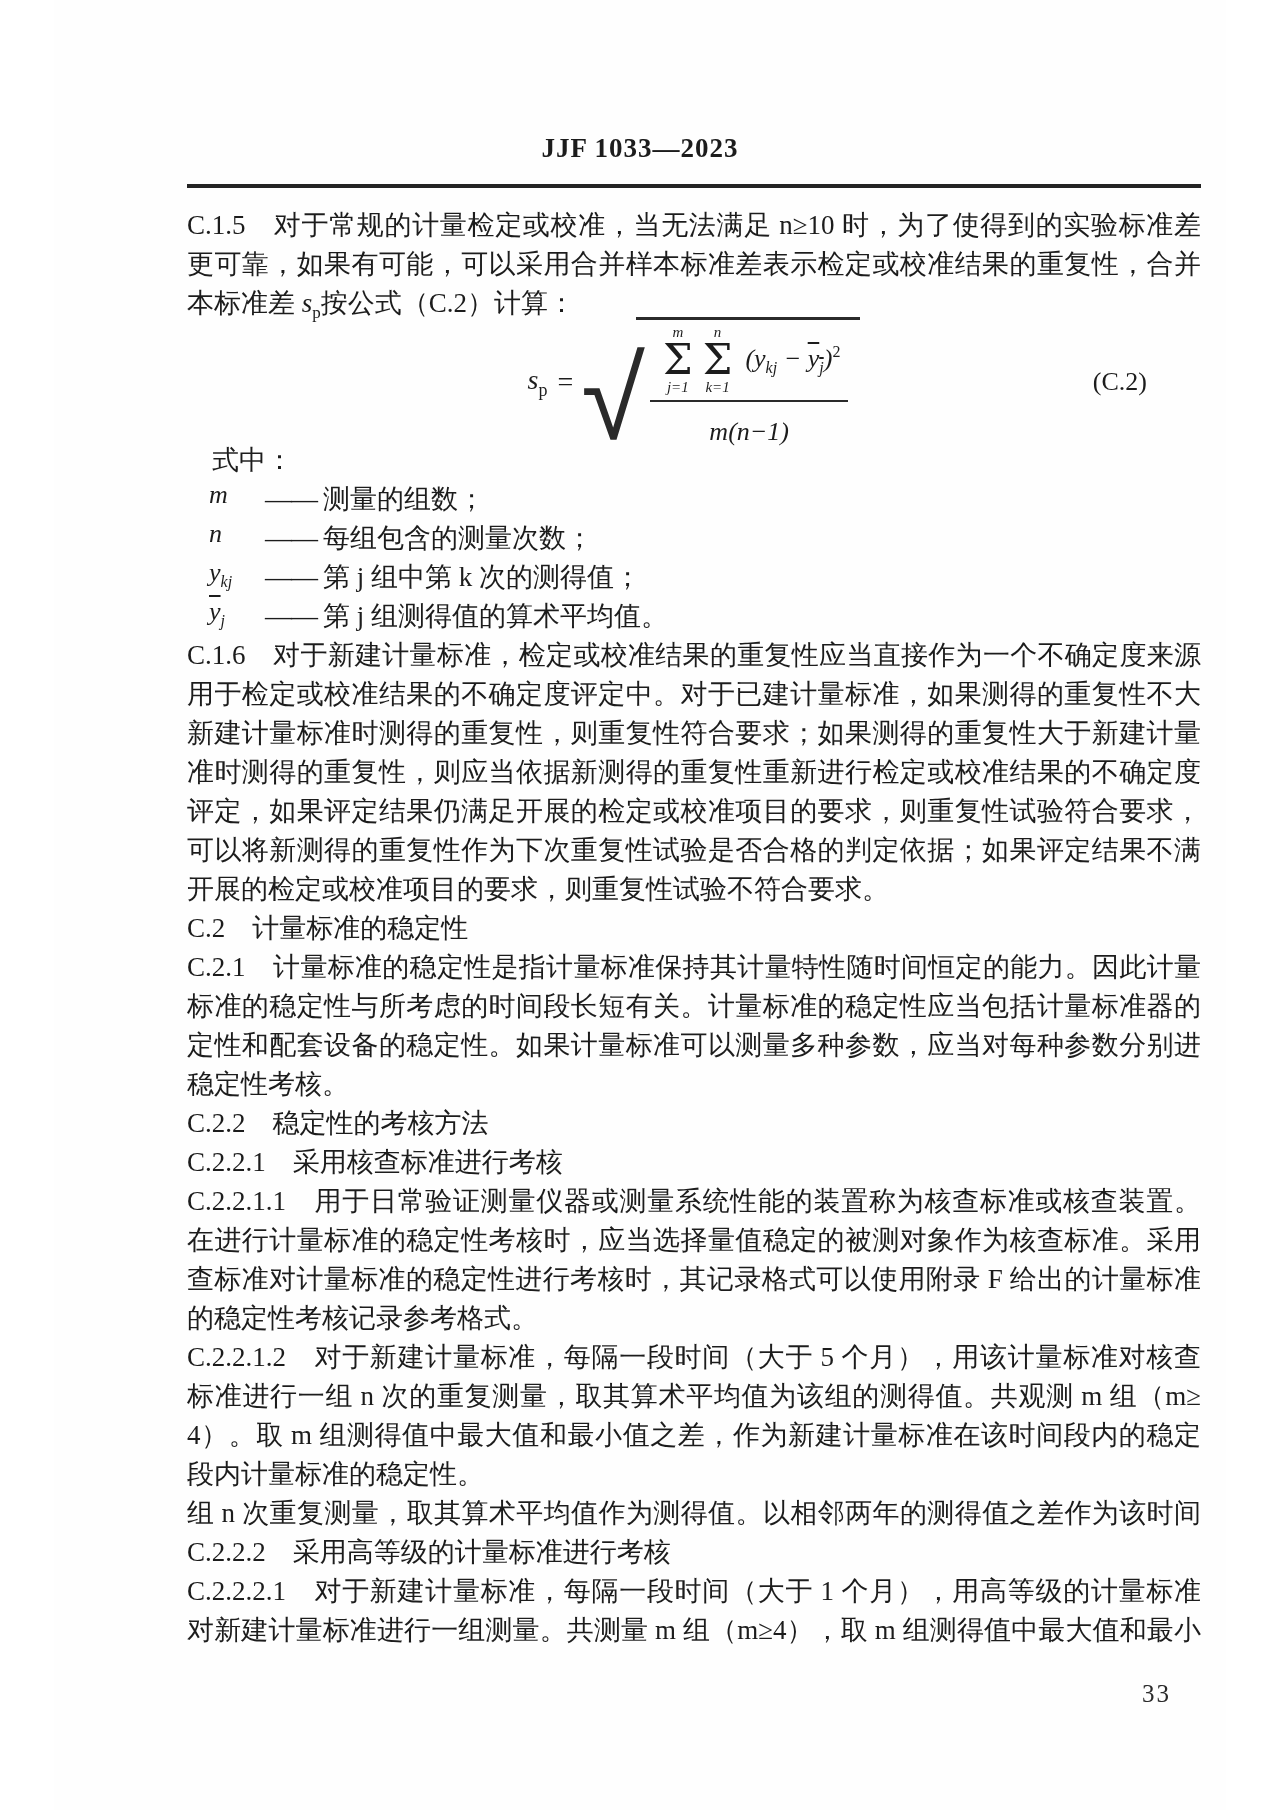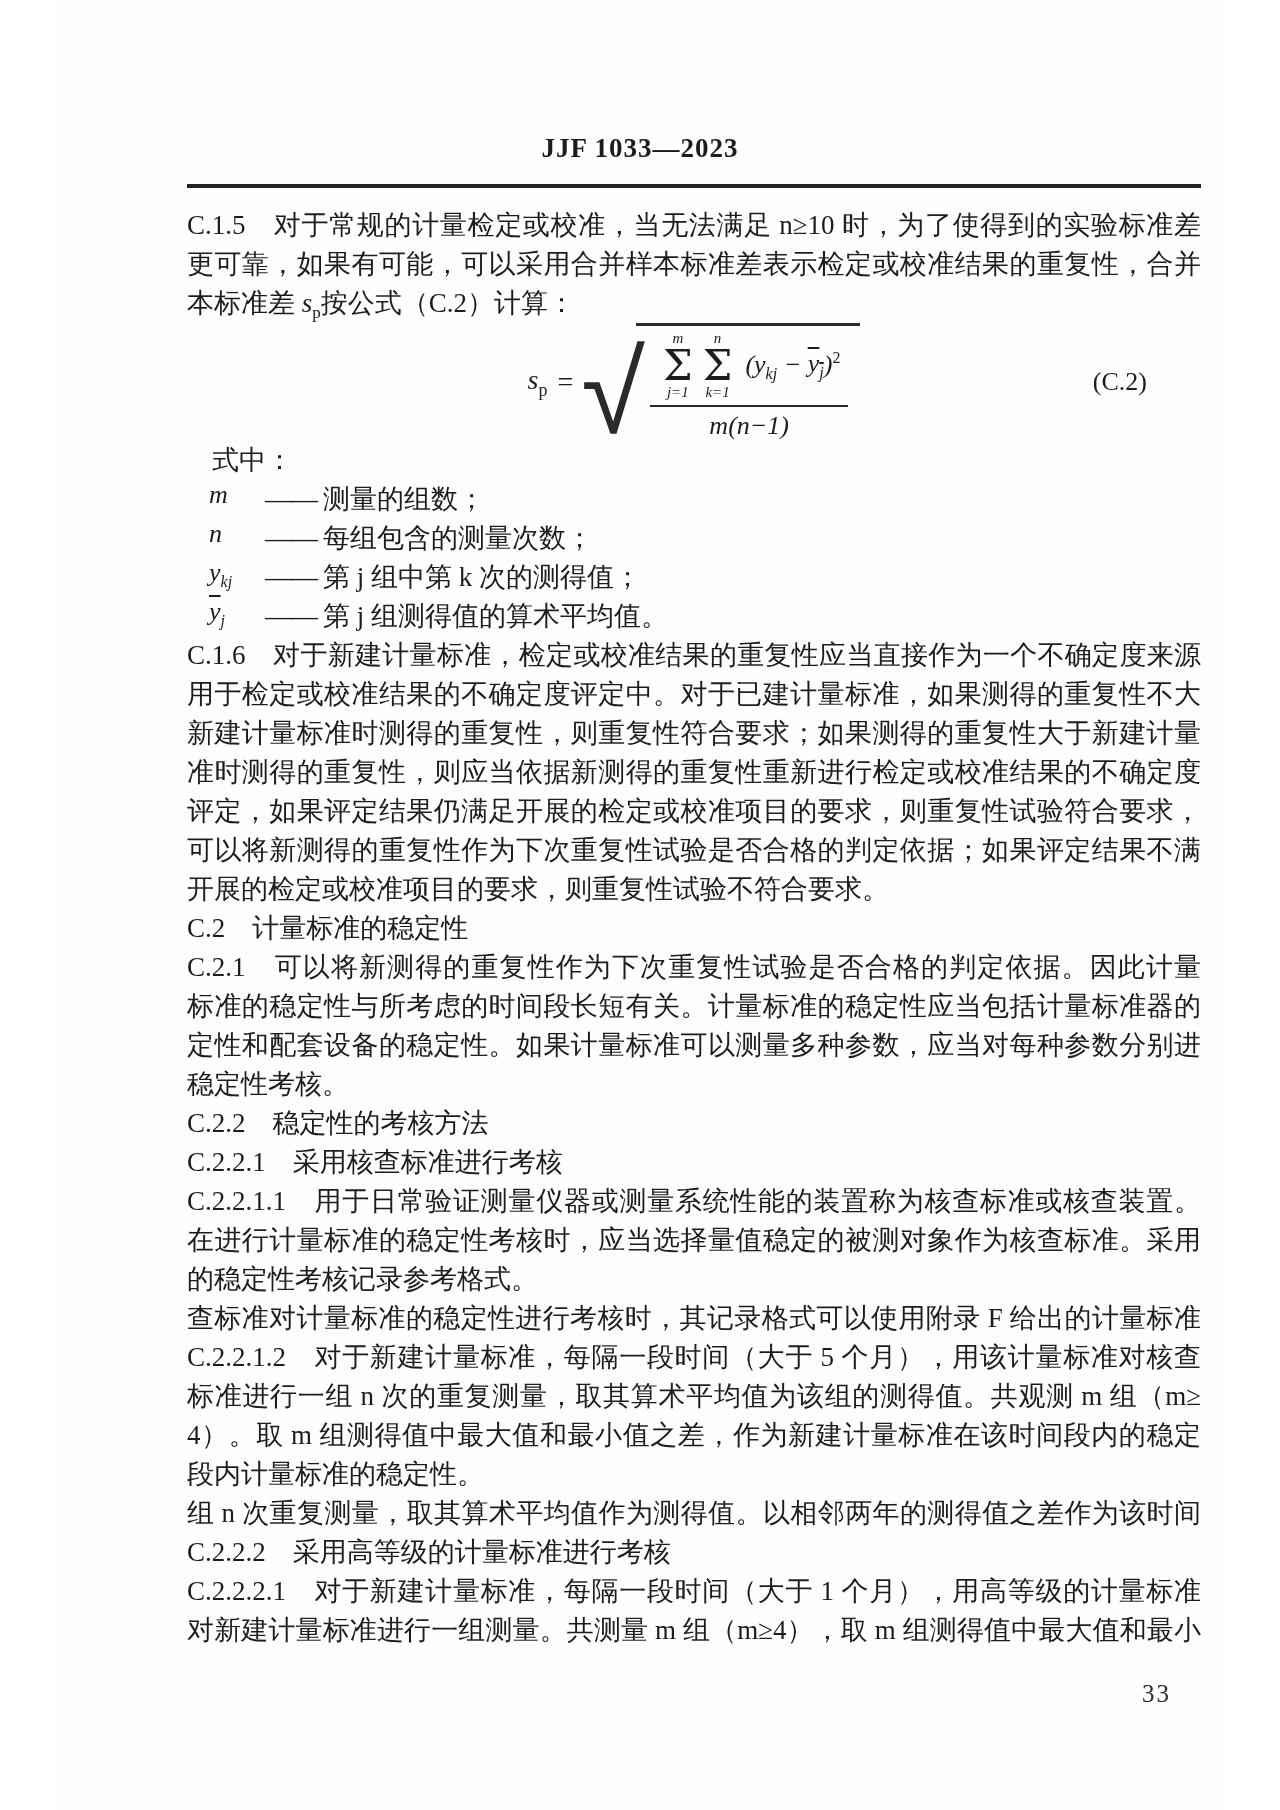--- a/index.html
+++ b/index.html
@@ -78,7 +78,7 @@
   .expr sub{font-size:16px;}
   .expr sup{font-size:16px;font-style:normal;}
   .expr .ovl{text-decoration:overline;}
-  .frac-den{font-size:26px;font-style:italic;padding-top:4px;}
+  .frac-den{font-size:26px;font-style:italic;padding-top:15px;}
   .f-label{
     position:absolute;right:54px;top:50%;transform:translateY(-50%);
     font-size:26px;font-style:normal;

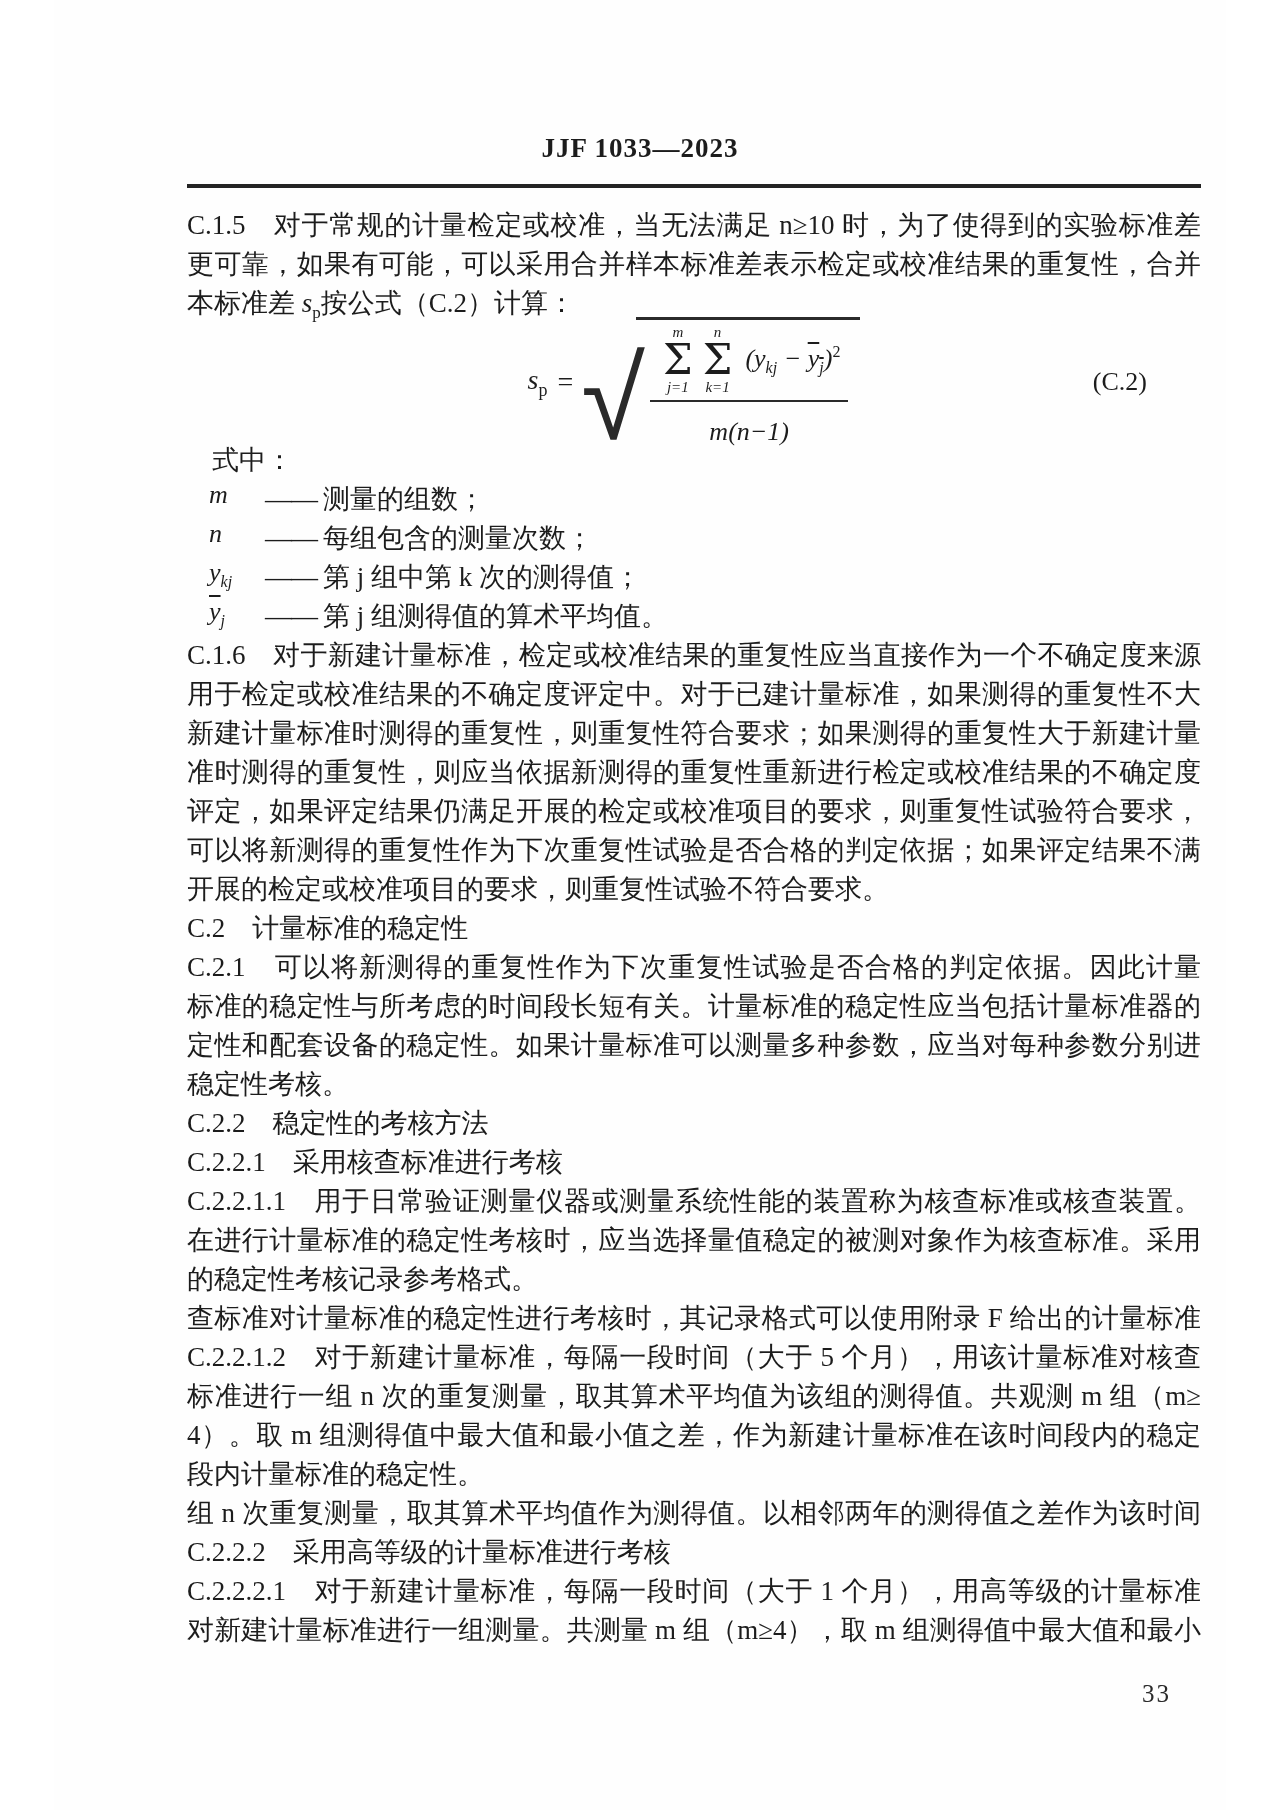--- a/index.html
+++ b/index.html
@@ -166,7 +166,7 @@
         <div class="line full">可以将新测得的重复性作为下次重复性试验是否合格的判定依据；如果评定结果不满足</div>
         <div class="line">开展的检定或校准项目的要求，则重复性试验不符合要求。</div>
         <div class="line">C.2　计量标准的稳定性</div>
-        <div class="line full">C.2.1　可以将新测得的重复性作为下次重复性试验是否合格的判定依据。因此计量</div>
+        <div class="line full">C.2.1　计量标准的稳定性是指计量标准保持其计量特性随时间恒定的能力。因此计量</div>
         <div class="line full">标准的稳定性与所考虑的时间段长短有关。计量标准的稳定性应当包括计量标准器的稳</div>
         <div class="line full">定性和配套设备的稳定性。如果计量标准可以测量多种参数，应当对每种参数分别进行</div>
         <div class="line">稳定性考核。</div>

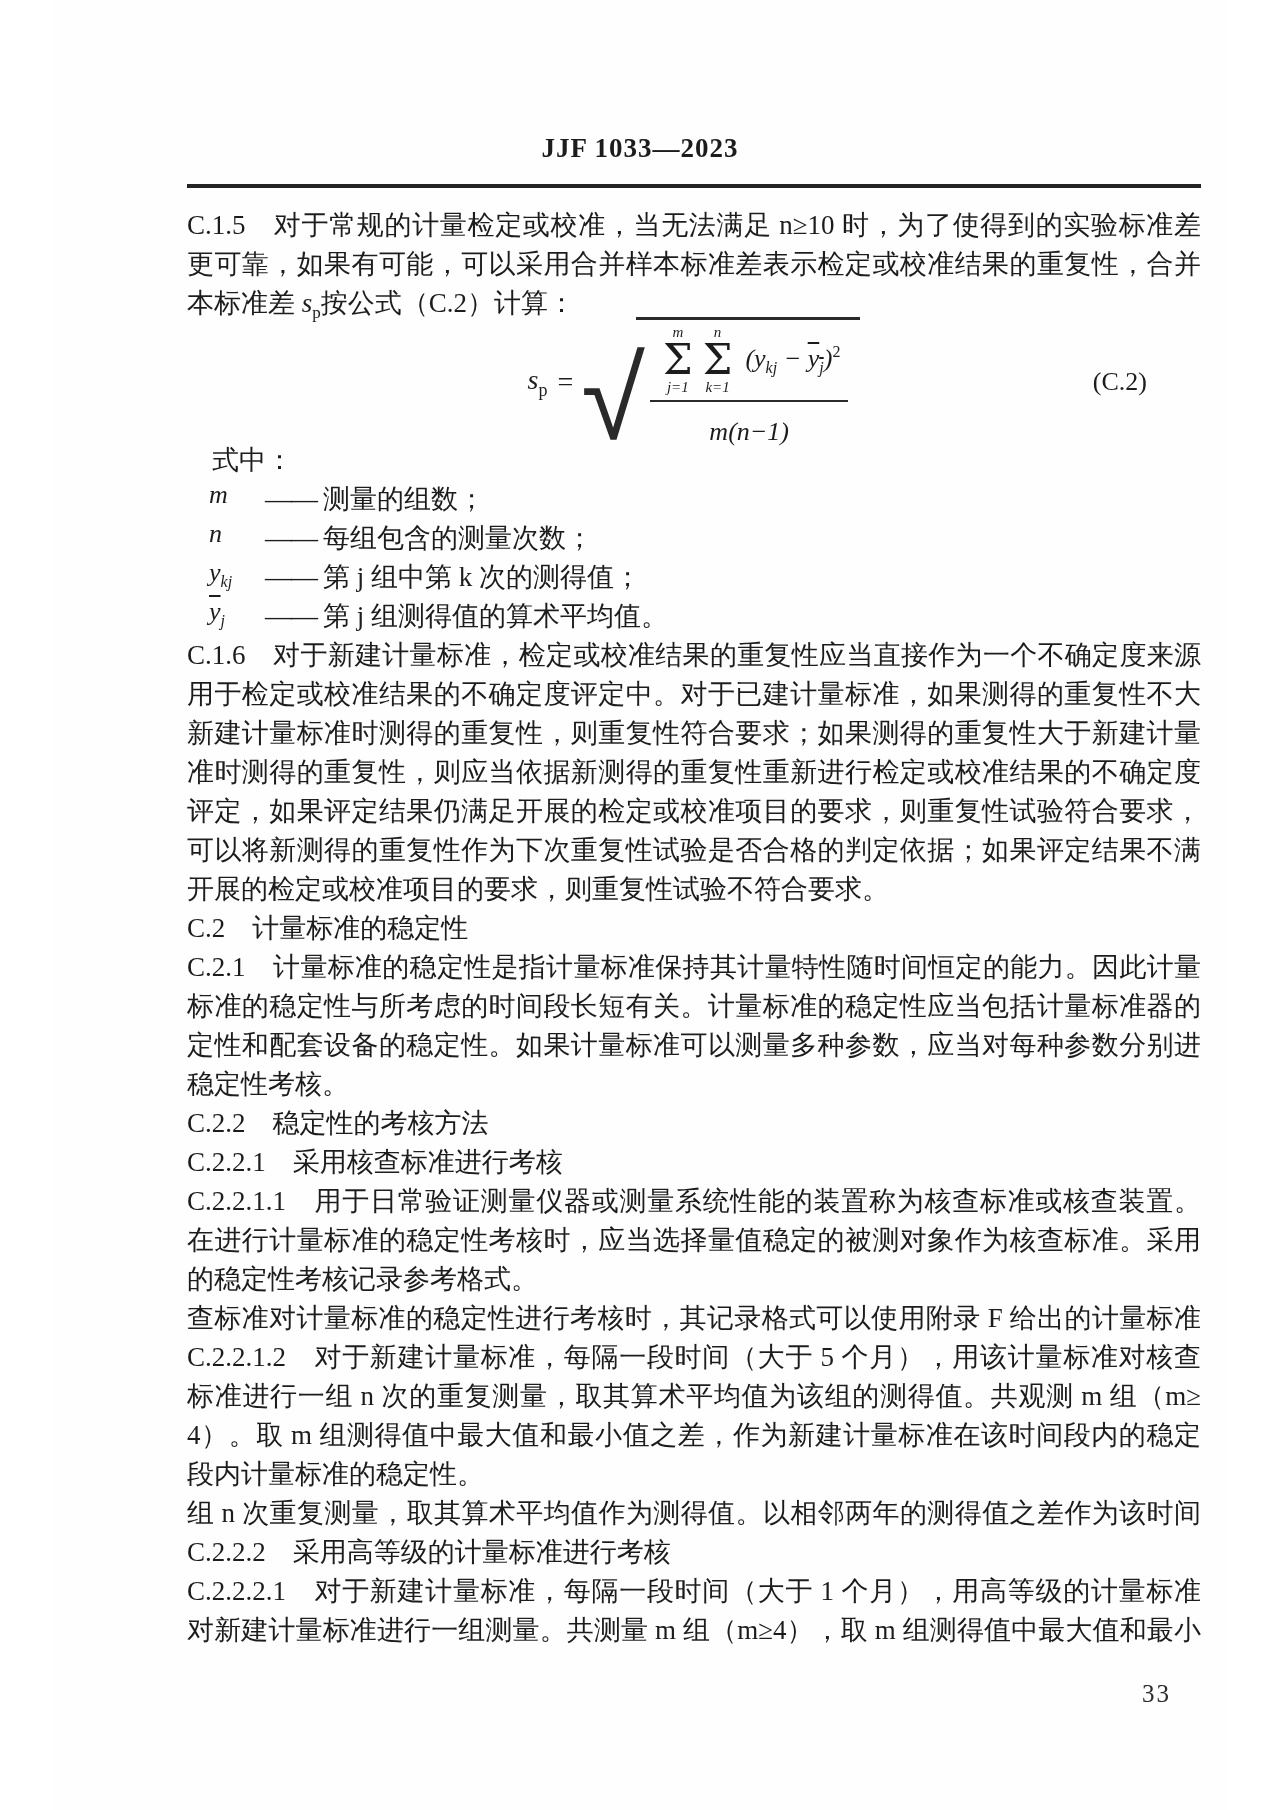--- a/index.html
+++ b/index.html
@@ -174,8 +174,8 @@
         <div class="line">C.2.2.1　采用核查标准进行考核</div>
         <div class="line full">C.2.2.1.1　用于日常验证测量仪器或测量系统性能的装置称为核查标准或核查装置。</div>
         <div class="line full">在进行计量标准的稳定性考核时，应当选择量值稳定的被测对象作为核查标准。采用核</div>
+        <div class="line full">查标准对计量标准的稳定性进行考核时，其记录格式可以使用附录 F 给出的计量标准</div>
         <div class="line">的稳定性考核记录参考格式。</div>
-        <div class="line full">查标准对计量标准的稳定性进行考核时，其记录格式可以使用附录 F 给出的计量标准</div>
         <div class="line full">C.2.2.1.2　对于新建计量标准，每隔一段时间（大于 5 个月），用该计量标准对核查</div>
         <div class="line full">标准进行一组 n 次的重复测量，取其算术平均值为该组的测得值。共观测 m 组（m≥</div>
         <div class="line full">4）。取 m 组测得值中最大值和最小值之差，作为新建计量标准在该时间段内的稳定性。</div>

